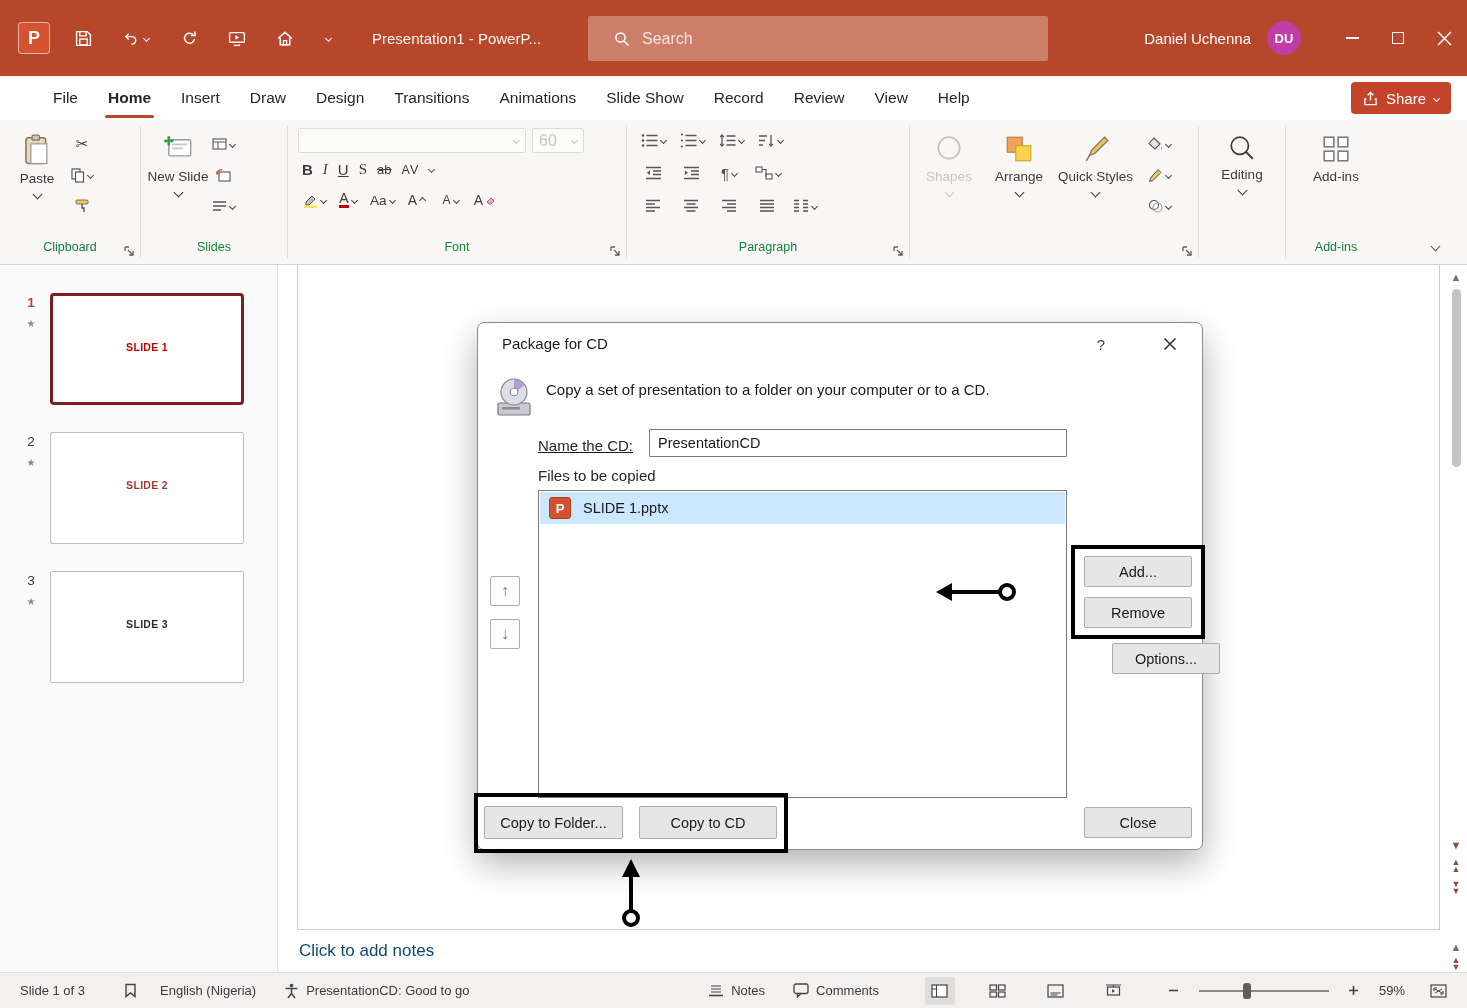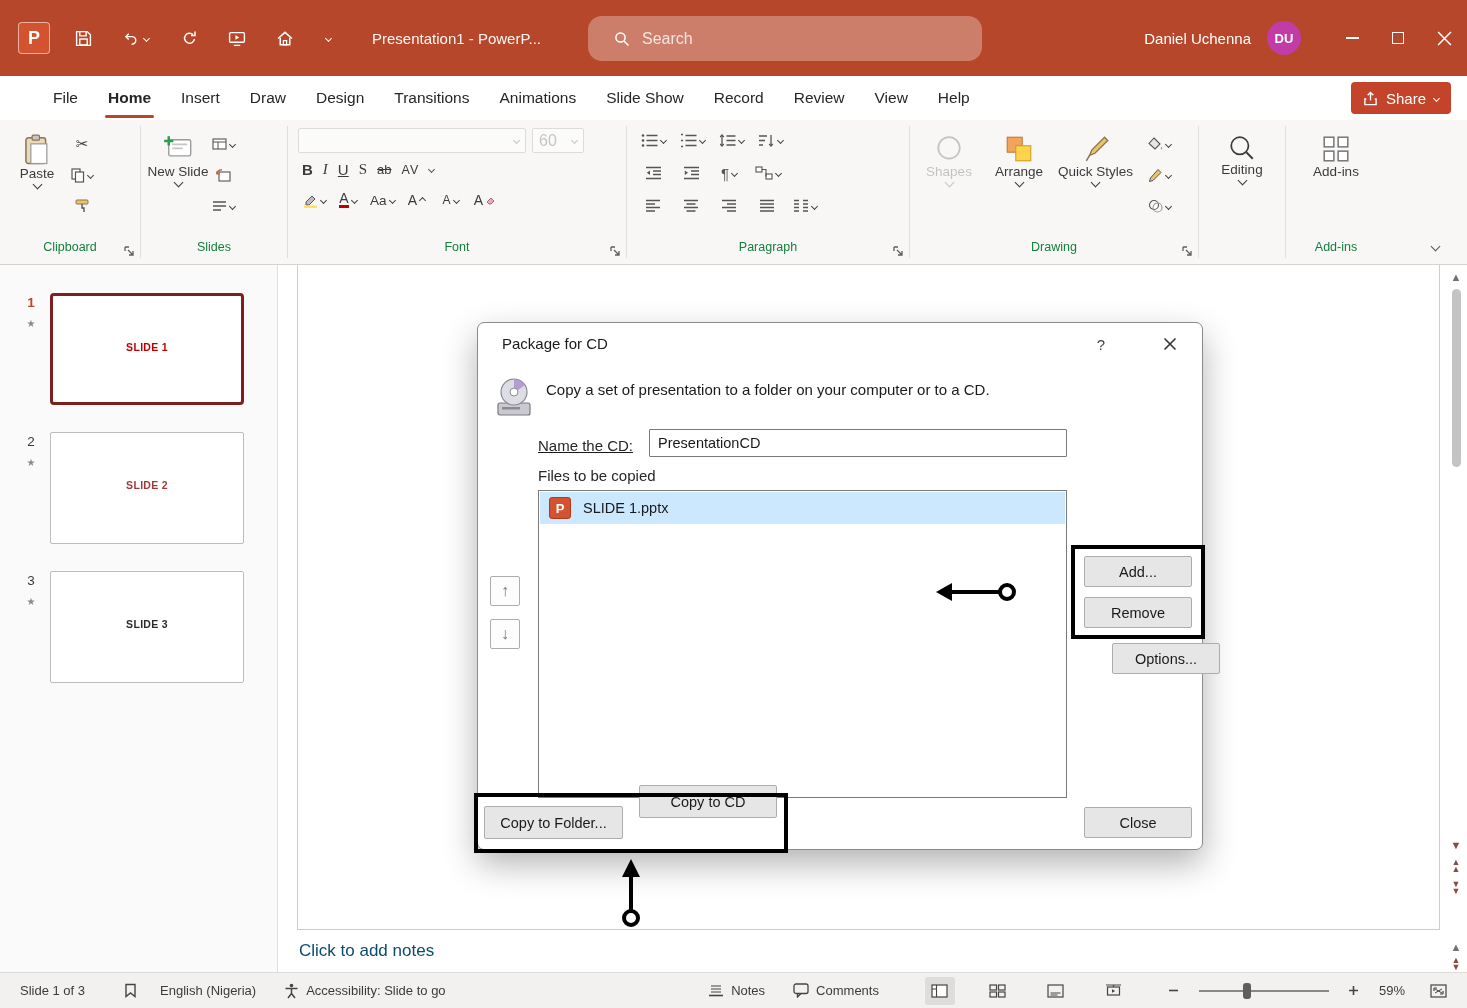--- a/index.html
+++ b/index.html
@@ -16,7 +16,7 @@
   .chv.up{transform:rotate(-135deg)}
   .chv.sm{width:5px;height:5px}
   .tb-title{font-size:15px;color:rgba(255,255,255,.95);margin-left:16px;white-space:nowrap}
-  .tb-search{position:absolute;left:588px;top:16px;width:394px;height:45px;background:rgba(255,255,255,.30);border-radius:14px;display:flex;align-items:center;padding-left:26px;gap:12px}
+  .tb-search{position:absolute;left:588px;top:16px;width:460px;height:45px;background:rgba(255,255,255,.30);border-radius:2px;display:flex;align-items:center;padding-left:26px;gap:12px}
   .tb-search input{background:transparent;border:none;outline:none;color:#fff;font-size:16px;width:300px;font-family:"Liberation Sans",sans-serif}
   .tb-search input::placeholder{color:rgba(255,255,255,.8)}
   .tb-right{position:absolute;right:0;top:0;height:76px;display:flex;align-items:center}

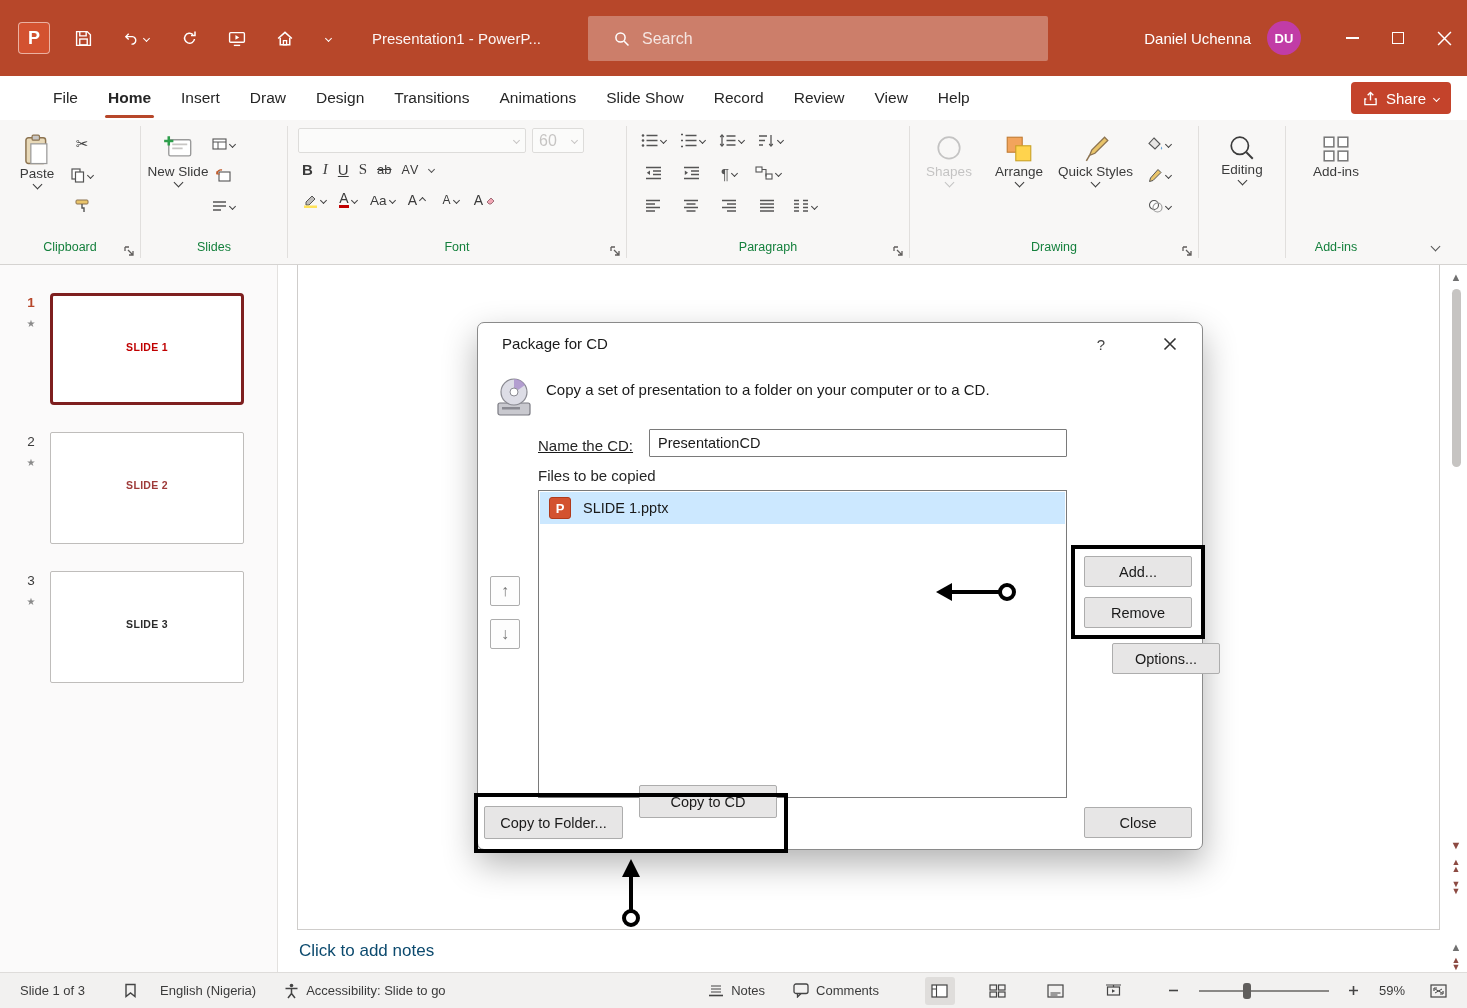--- a/index.html
+++ b/index.html
@@ -39,7 +39,7 @@
   .rgroup-content{flex:1;display:flex;align-items:flex-start;padding:8px 6px 0 6px;gap:2px}
   .rgroup-label{height:26px;text-align:center;font-size:12.5px;color:#15803d;padding-top:2px}
   .rsep{width:1px;background:#E1DFDD;margin:6px 0}
-  .rbig{display:flex;flex-direction:column;align-items:center;padding-top:6px;min-width:62px;color:#3b3b3b;font-size:13.5px;text-align:center}
+  .rbig{display:flex;flex-direction:column;align-items:center;padding-top:6px;gap:5px;min-width:62px;color:#3b3b3b;font-size:13.5px;text-align:center}
   .rbig .lbl{line-height:15px}
   .rsmall-col{display:flex;flex-direction:column;gap:7px;padding-top:4px}
   .rbtn{height:24px;min-width:24px;display:flex;align-items:center;justify-content:center;gap:3px;color:#444;border-radius:3px;font-size:14px}

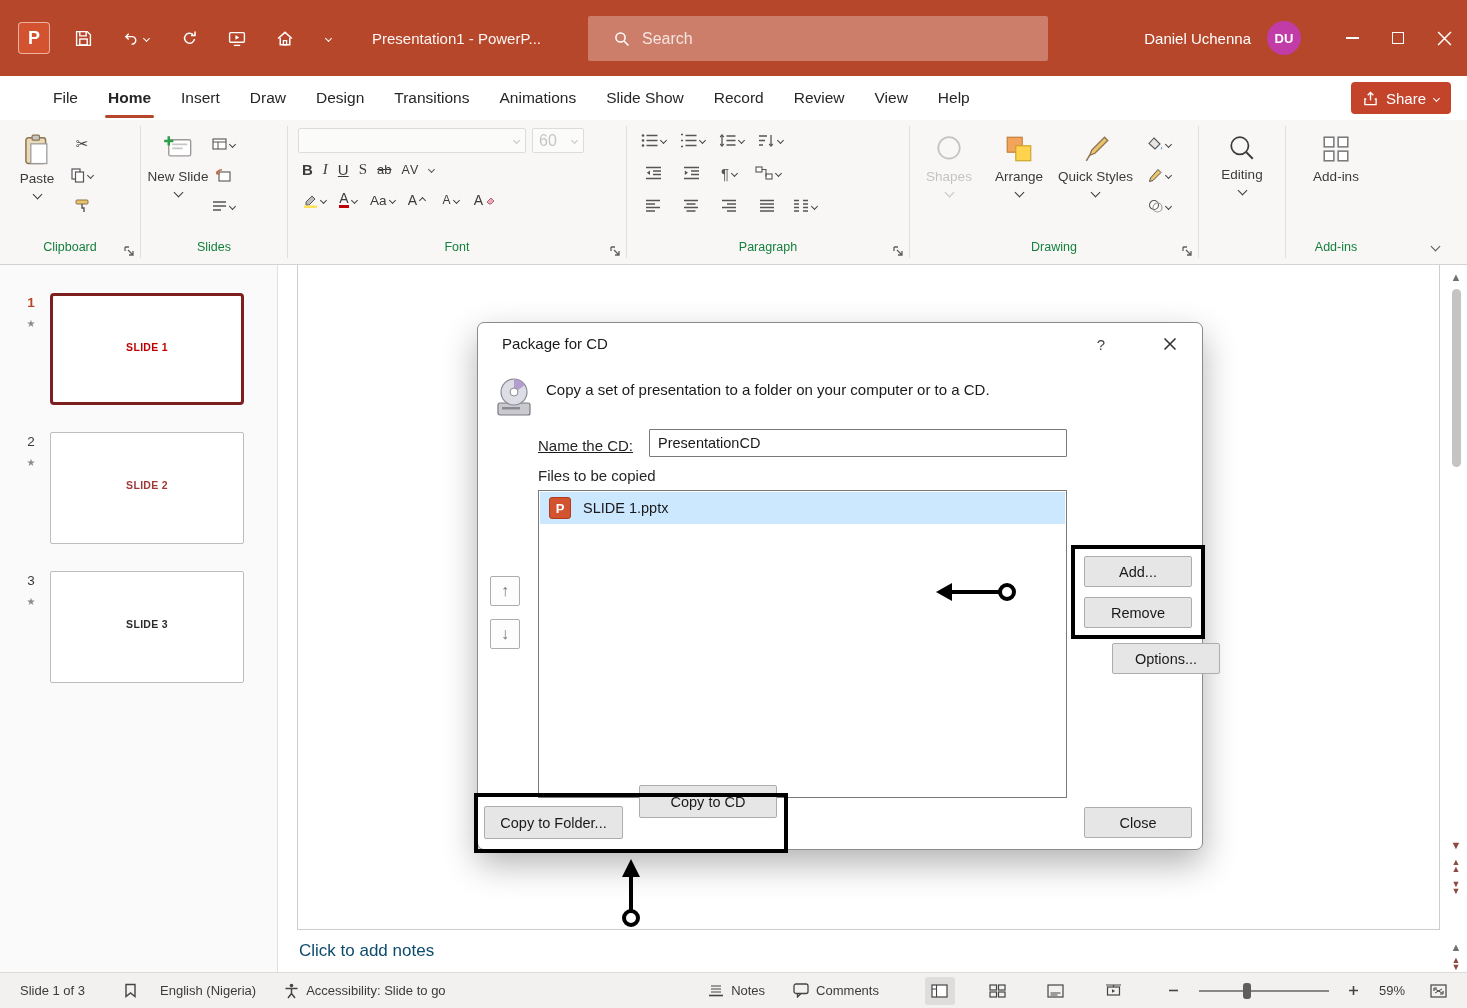--- a/index.html
+++ b/index.html
@@ -495,7 +495,6 @@
         </div>
       </div>
     </div>
-    <div class="rgroup-label">Drawing</div>
     <div class="launcher">
       <svg width="11" height="11" viewBox="0 0 11 11">
           <path d="M1 1v4M1 1h4" stroke="#605E5C" stroke-width="1.3" fill="none"></path>

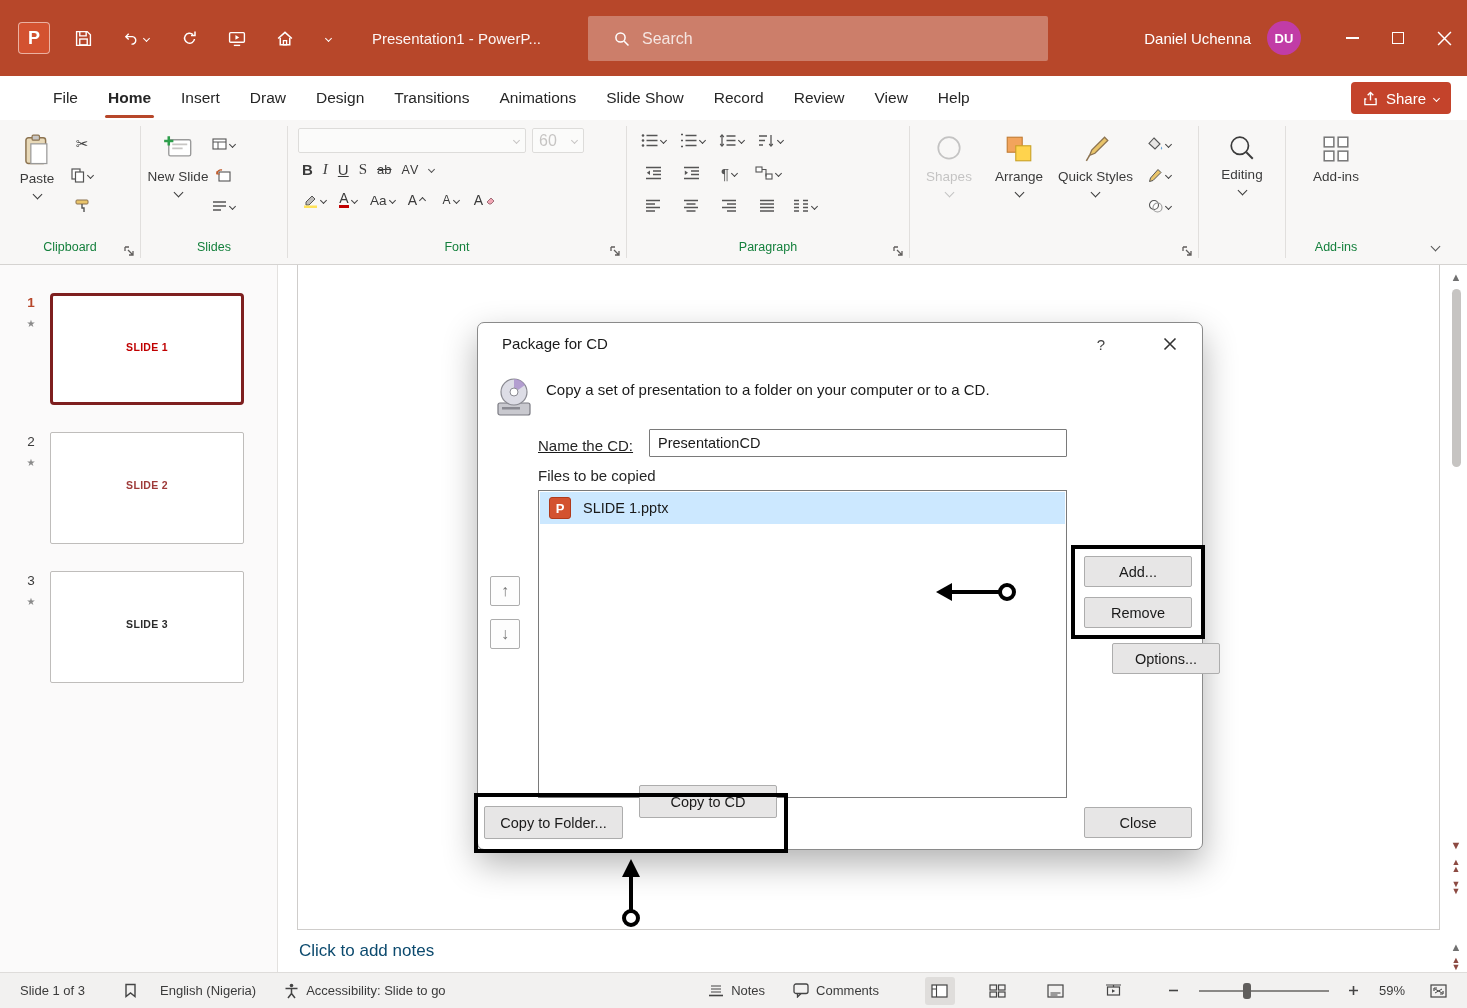--- a/index.html
+++ b/index.html
@@ -627,7 +627,7 @@
       <div class="btn-win btn-wide" style="left:6px;top:483px">
           <span>Copy to Folder...</span>
         </div>
-      <div class="btn-win btn-wide" style="left:161px;top:462px;width:138px">
+      <div class="btn-win btn-wide" style="left:161px;top:483px;width:138px">
           <span>Copy to CD</span>
         </div>
       <div class="btn-win" style="left:606px;top:484px">

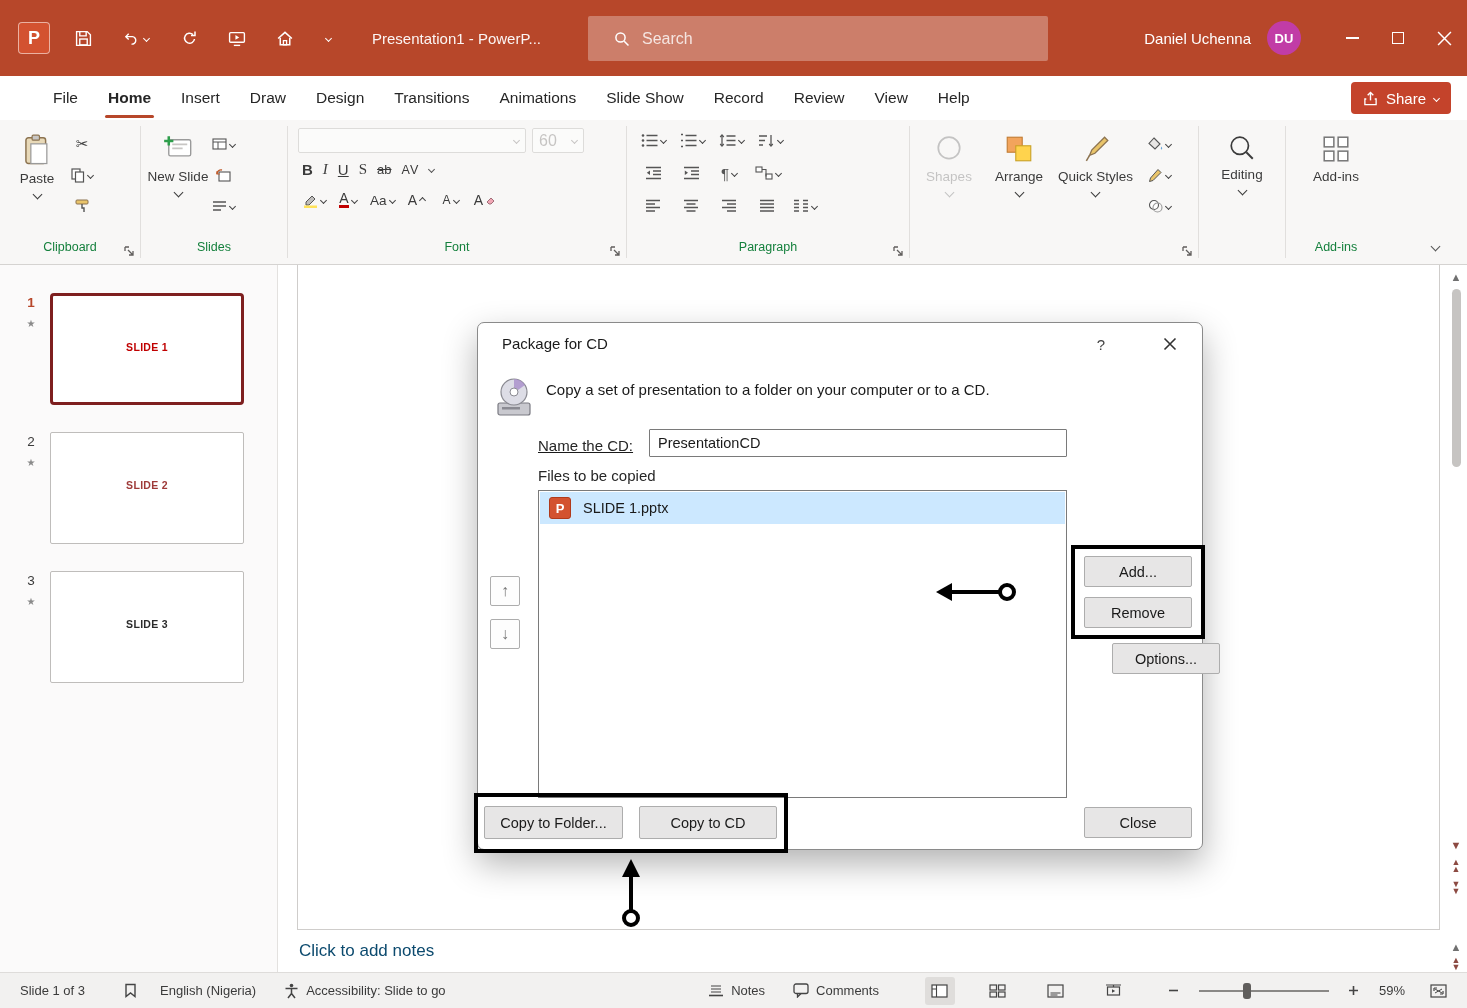--- a/index.html
+++ b/index.html
@@ -689,7 +689,7 @@
         <circle cx="7.5" cy="2.5" r="1.8" fill="#444"></circle>
         <path d="M1.5 5.5h12M7.5 5.5v5M7.5 10.5 4 15M7.5 10.5 11 15" stroke="#444" stroke-width="1.5" fill="none"></path>
       </svg>
-    <span>Accessibility: Slide to go</span>
+    <span>PresentationCD: Good to go</span>
   </span>
 
   <span style="margin-left:auto"></span>

